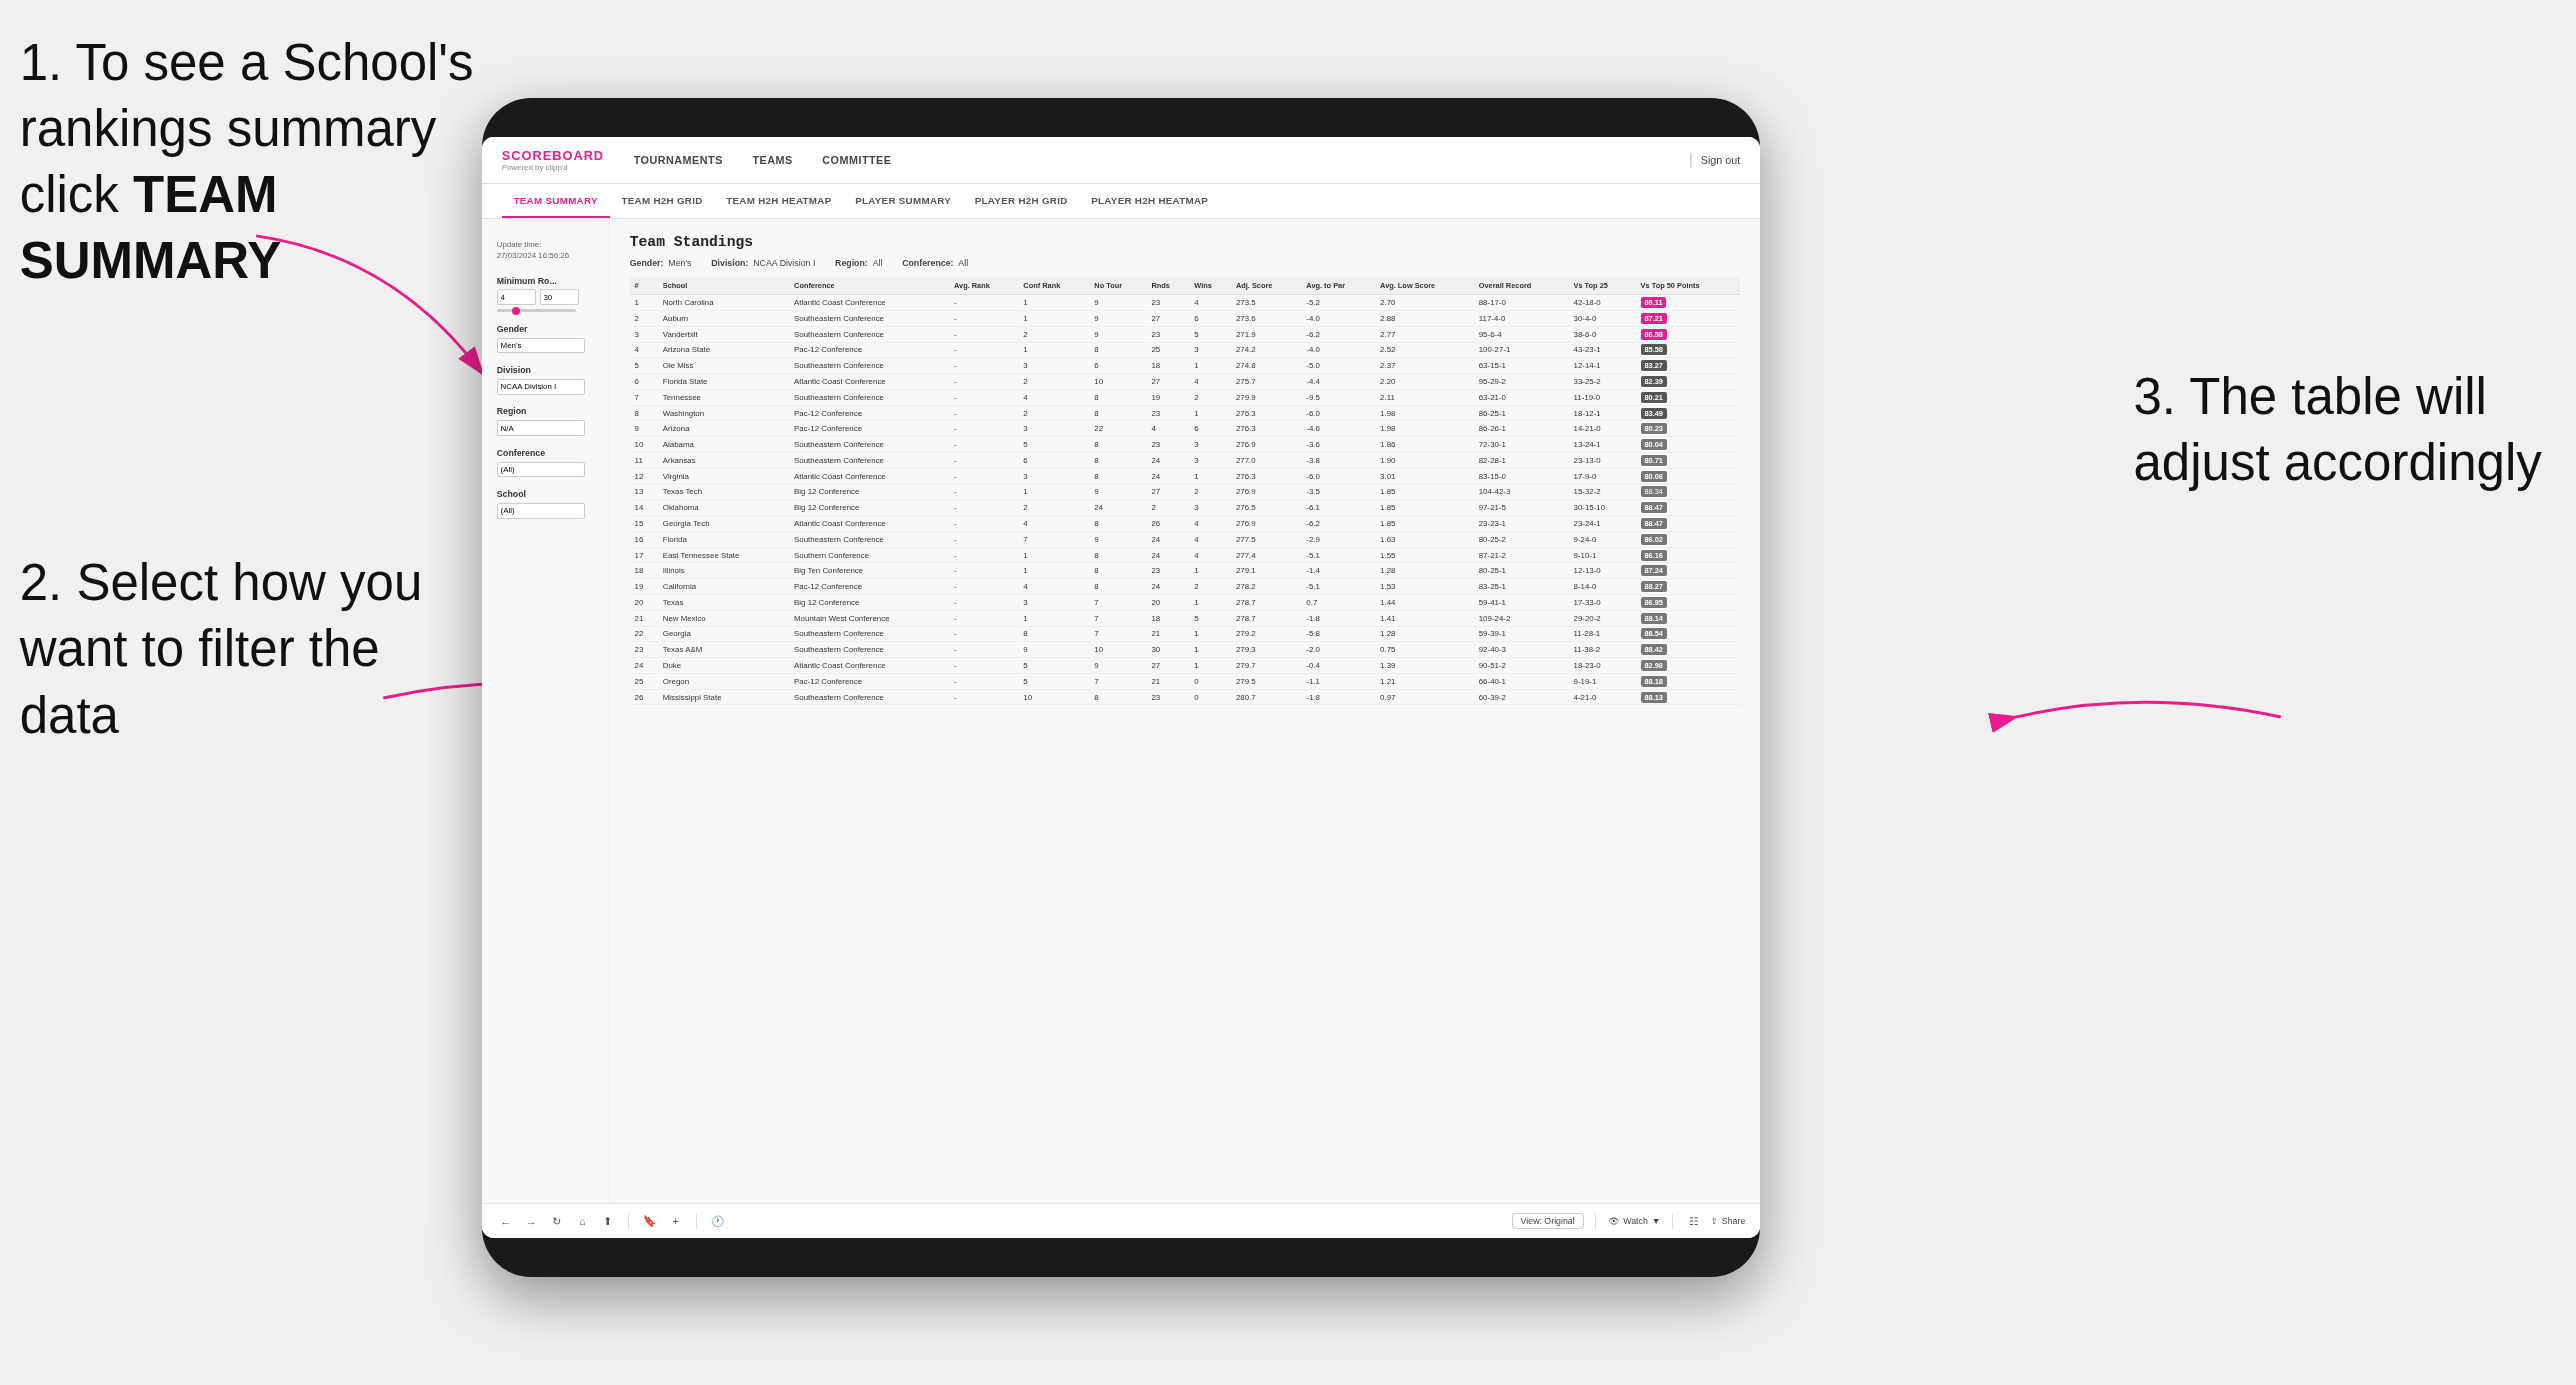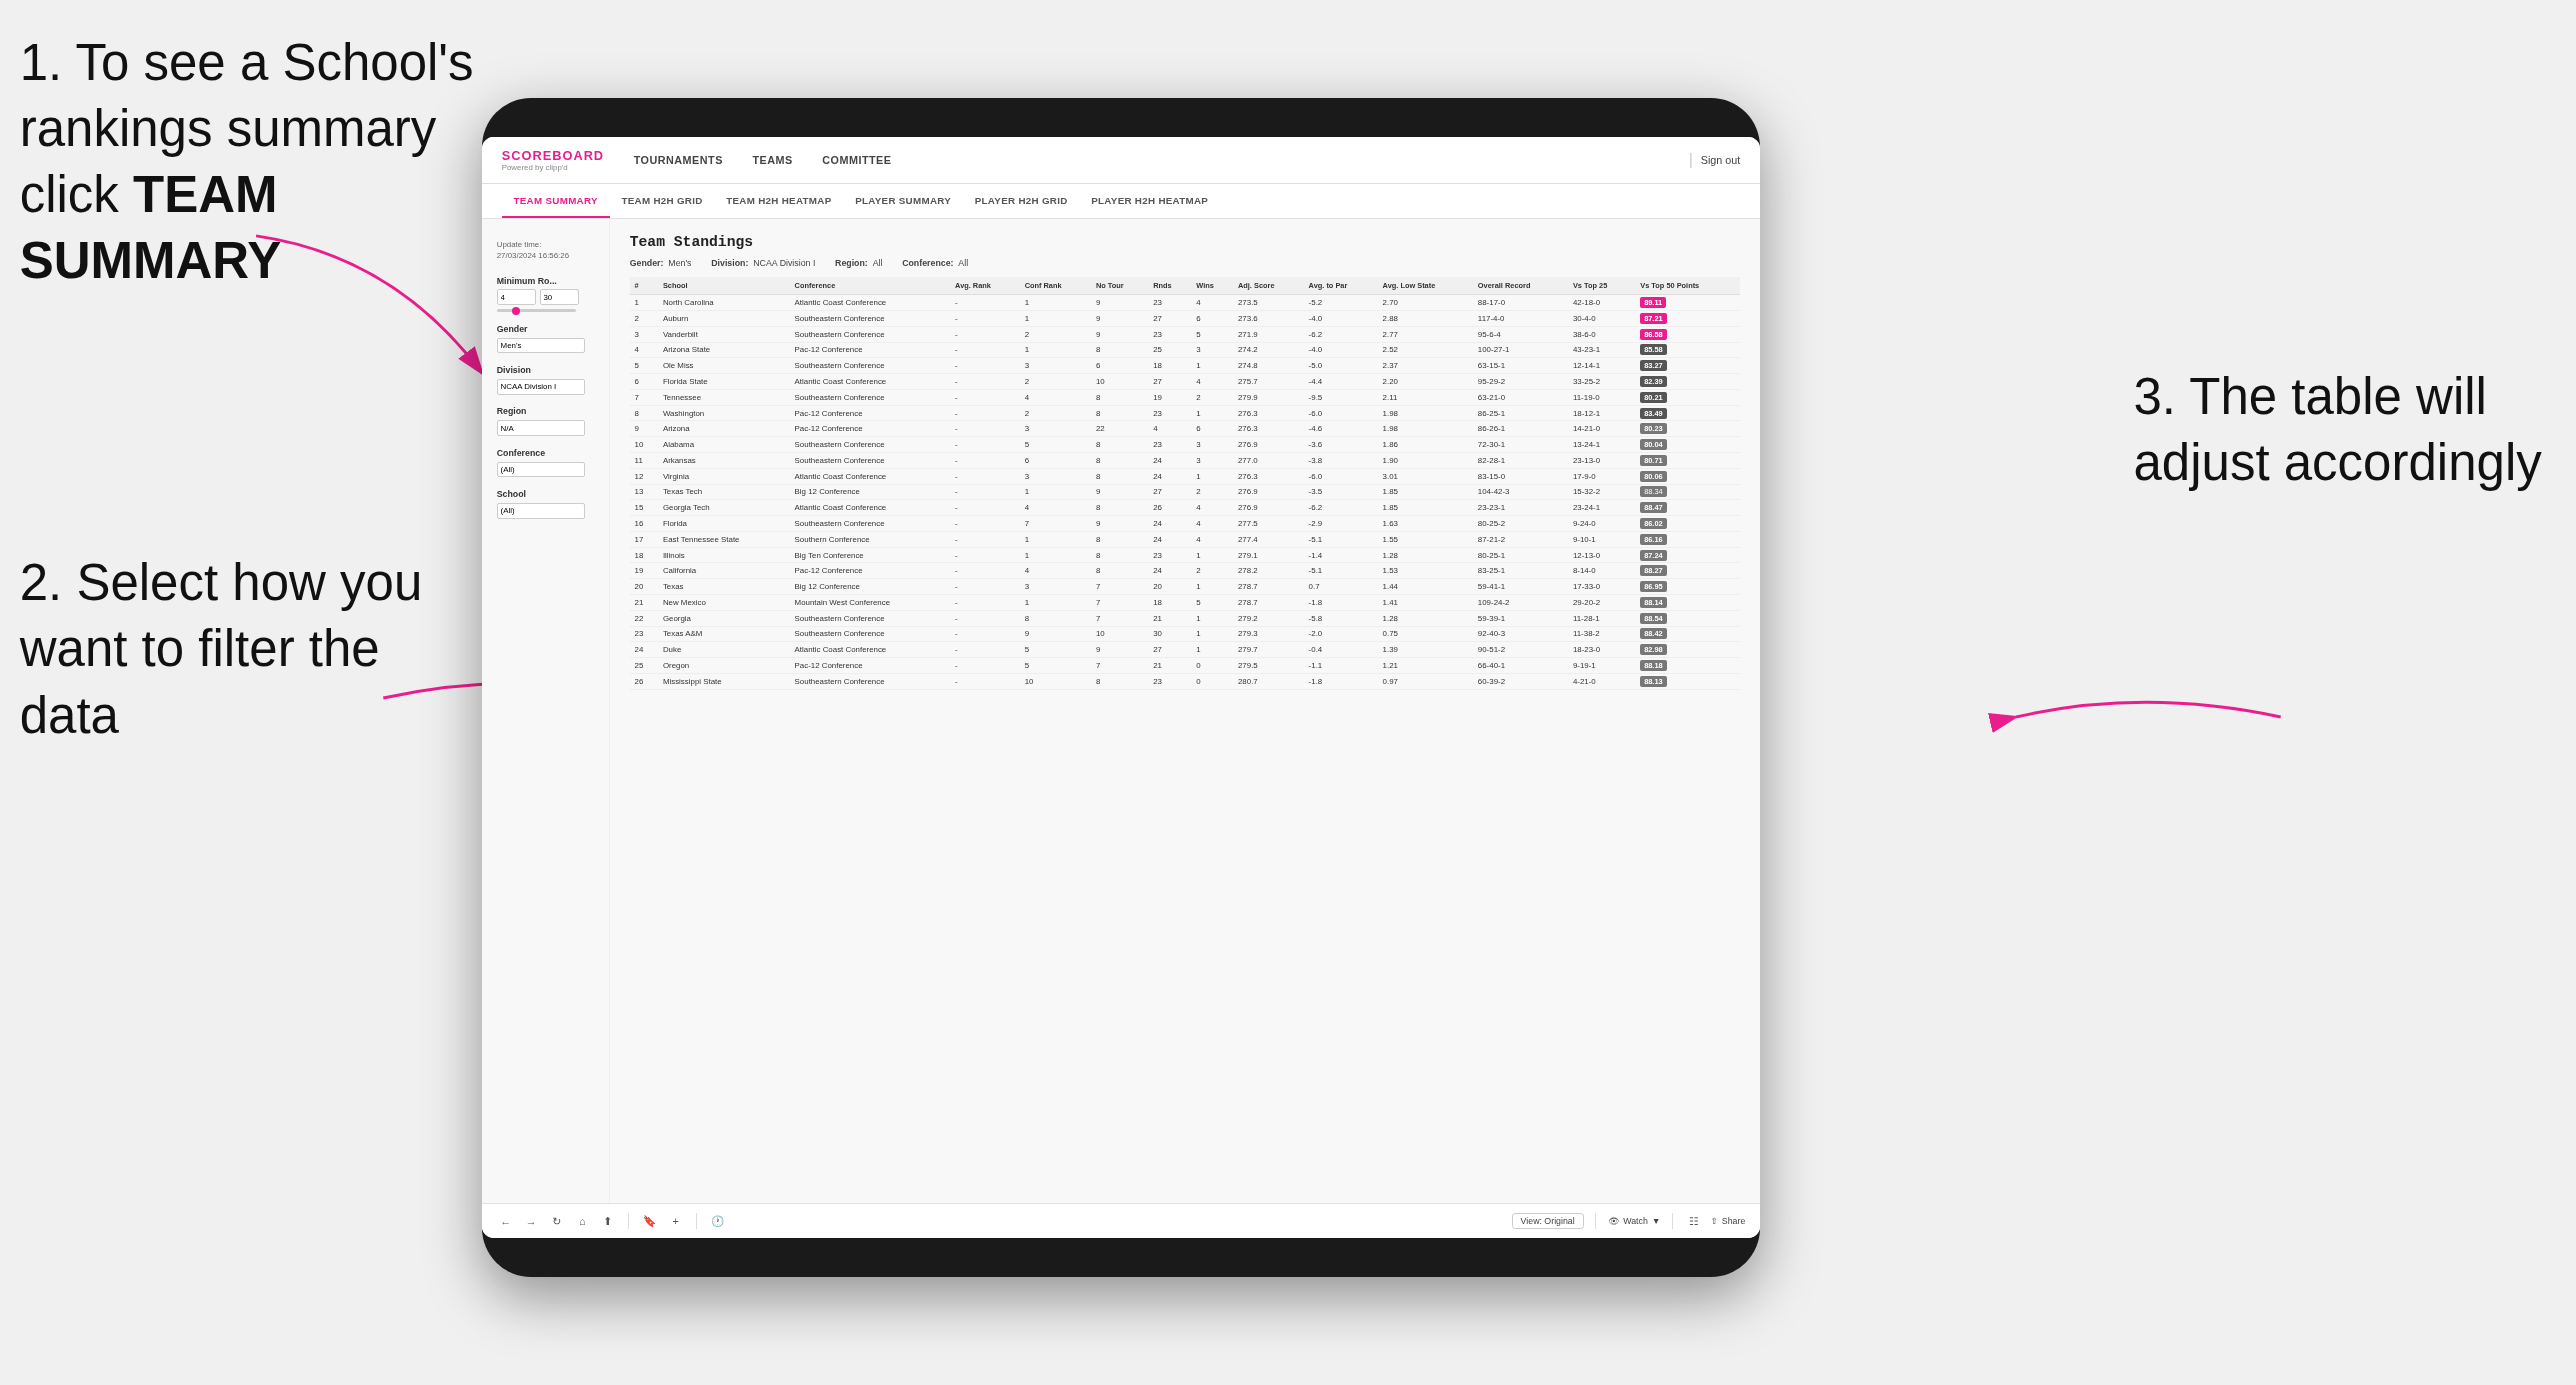--- a/index.html
+++ b/index.html
@@ -521,7 +521,7 @@
               <th>Wins</th>
               <th>Adj. Score</th>
               <th>Avg. to Par</th>
-              <th>Avg. Low State</th>
+              <th>Avg. Low Score</th>
               <th>Overall Record</th>
               <th>Vs Top 25</th>
               <th>Vs Top 50 Points</th>

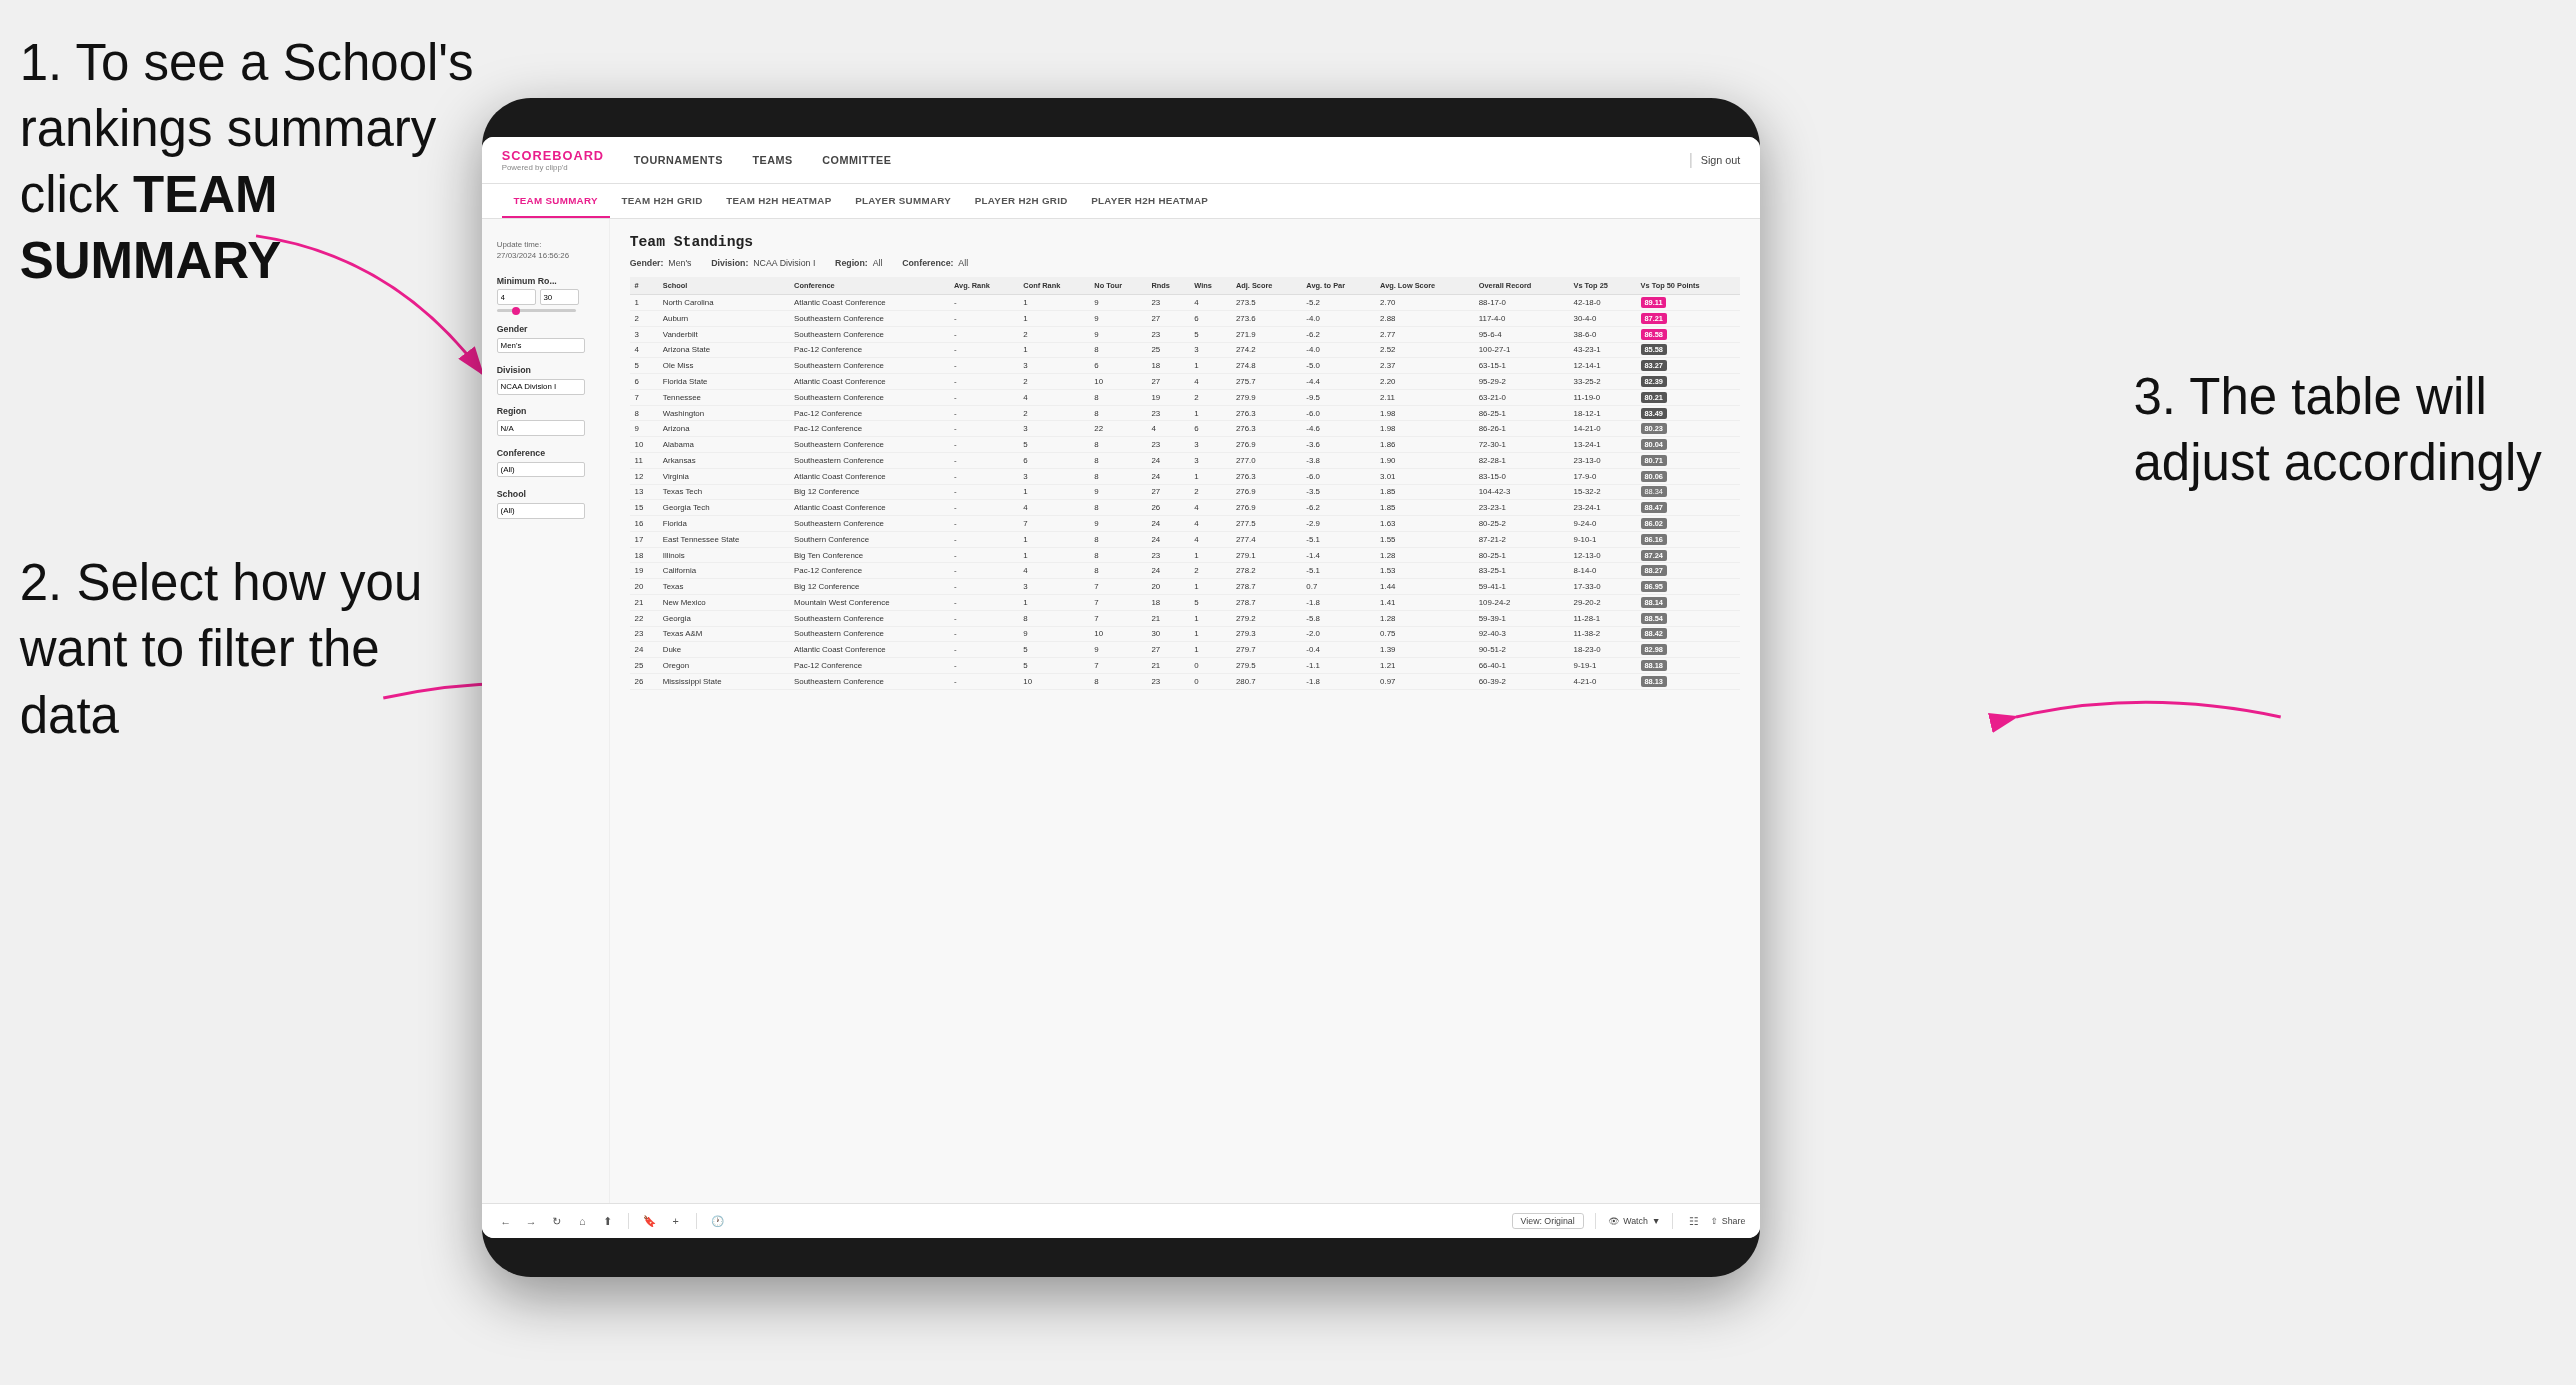--- a/index.html
+++ b/index.html
@@ -735,6 +735,22 @@
     <td>104-42-3</td>
     <td>15-32-2</td>
     <td><span style="background:#777;color:#fff;padding:1px 3.9px;border-radius:2px;font-size:7.4px;font-weight:400;">88.34</span></td>
+  </tr>
+              <tr>
+    <td class="rank-cell">14</td>
+    <td>Oklahoma</td>
+    <td>Big 12 Conference</td>
+    <td>-</td>
+    <td>2</td>
+    <td>24</td>
+    <td>2</td>
+    <td>3</td>
+    <td>276.5</td>
+    <td>-6.1</td>
+    <td>1.85</td>
+    <td>97-21-5</td>
+    <td>30-15-10</td>
+    <td><span style="background:#777;color:#fff;padding:1px 3.9px;border-radius:2px;font-size:7.4px;font-weight:700;">88.47</span></td>
   </tr>
               <tr>
     <td class="rank-cell">15</td>

